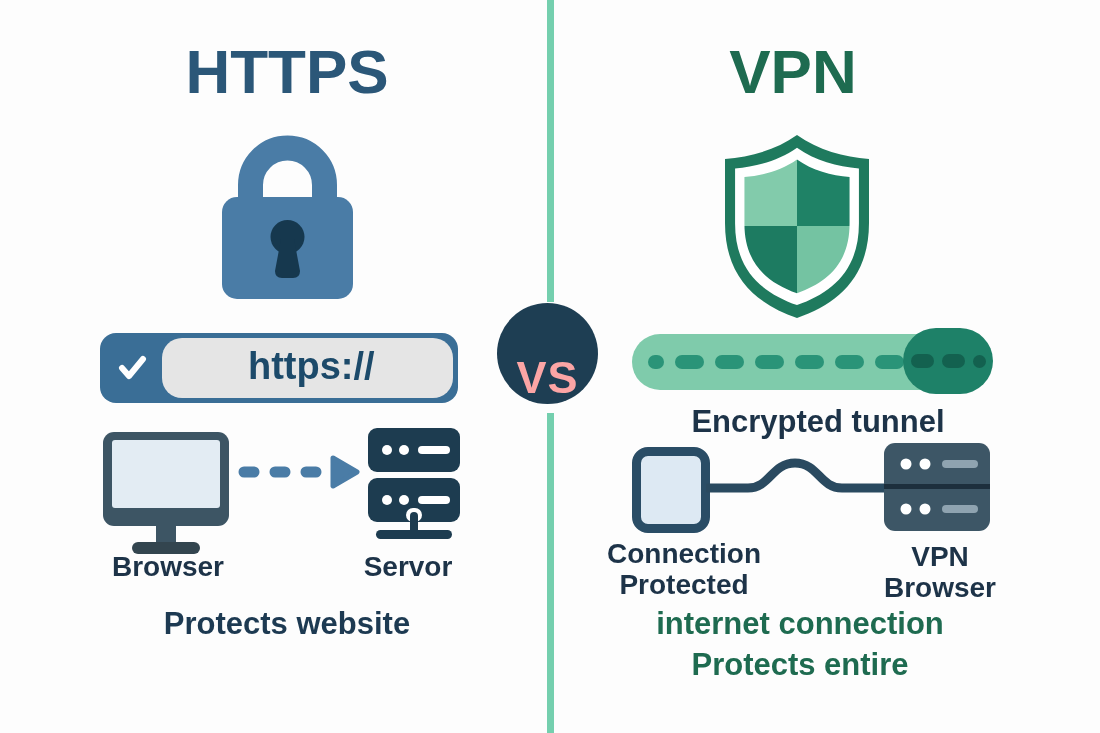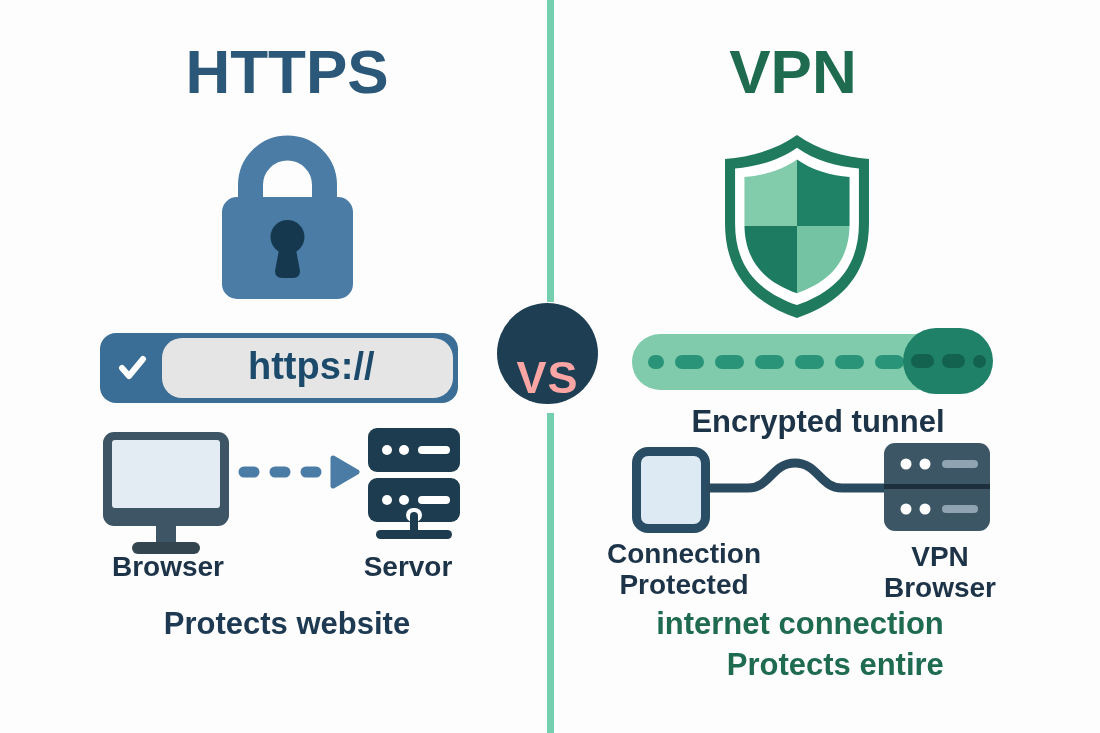--- a/index.html
+++ b/index.html
@@ -21,7 +21,7 @@
   .title-https{left:287px;top:36px;color:var(--blue-title);}
   .title-vpn{left:793px;top:36px;color:var(--green-title);}
   .label{font-weight:700;font-size:28px;color:var(--navy);line-height:1.12;}
-  .caption{font-weight:700;font-size:31px;line-height:1.32;text-align:right;}
+  .caption{font-weight:700;font-size:31px;line-height:1.32;}
   .caption-left{left:287px;top:604px;color:var(--caption-left);}
   .caption-right{left:800px;top:604px;color:var(--caption-right);}
   

